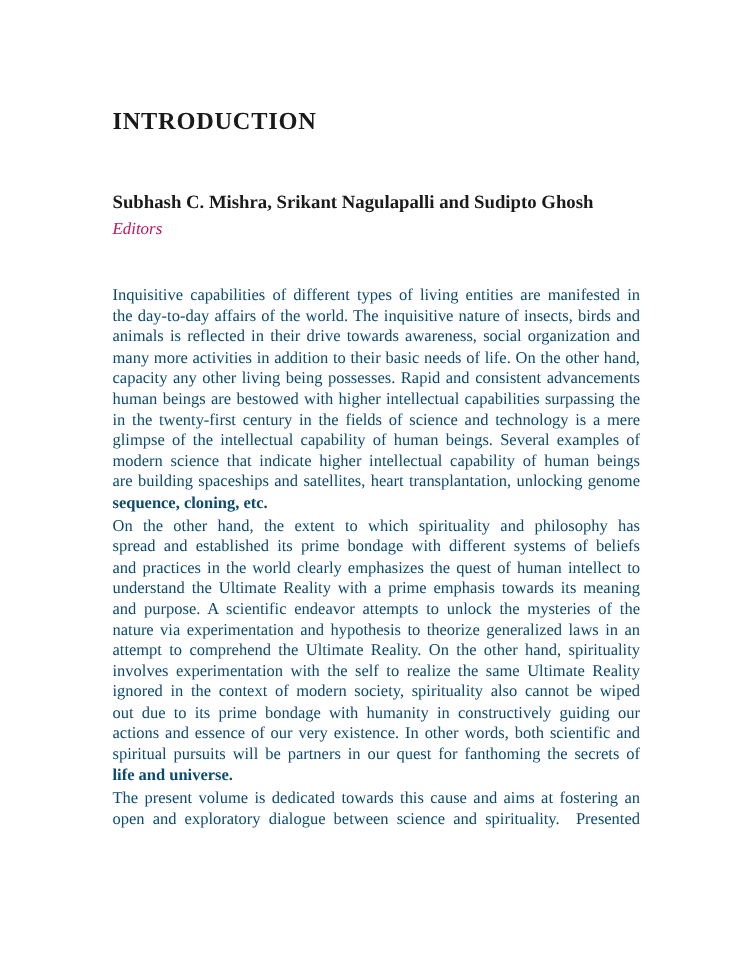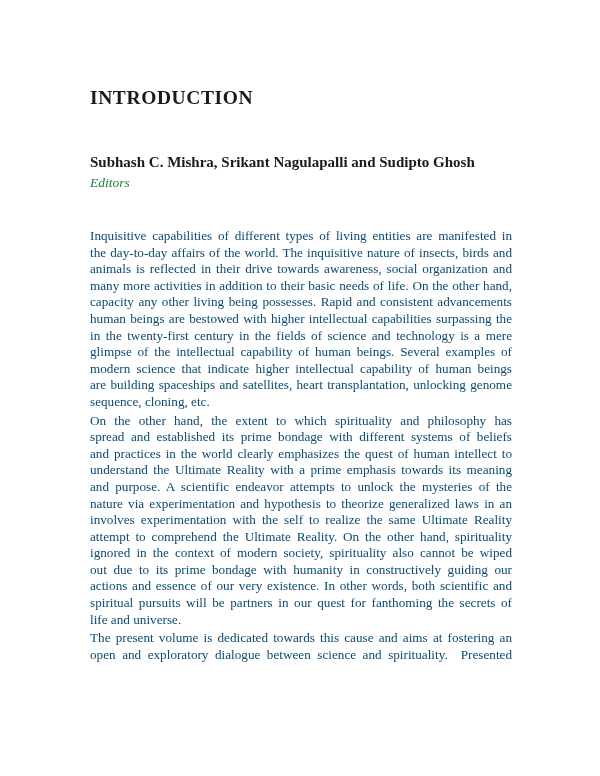--- a/index.html
+++ b/index.html
@@ -43,7 +43,7 @@
     top: 175px;
     font-size: 13.5px;
     font-style: italic;
-    color: #15803d;
+    color: #be185d;
   }
   .body-text {
     position: absolute;

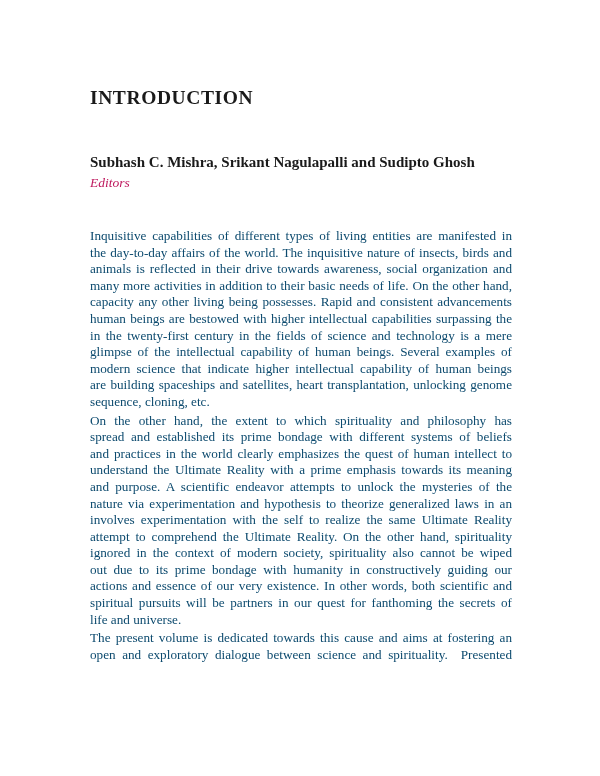--- a/index.html
+++ b/index.html
@@ -65,6 +65,7 @@
   }
   .line.final {
     text-align-last: left;
+    font-weight: bold;
   }
 </style>
 </head>

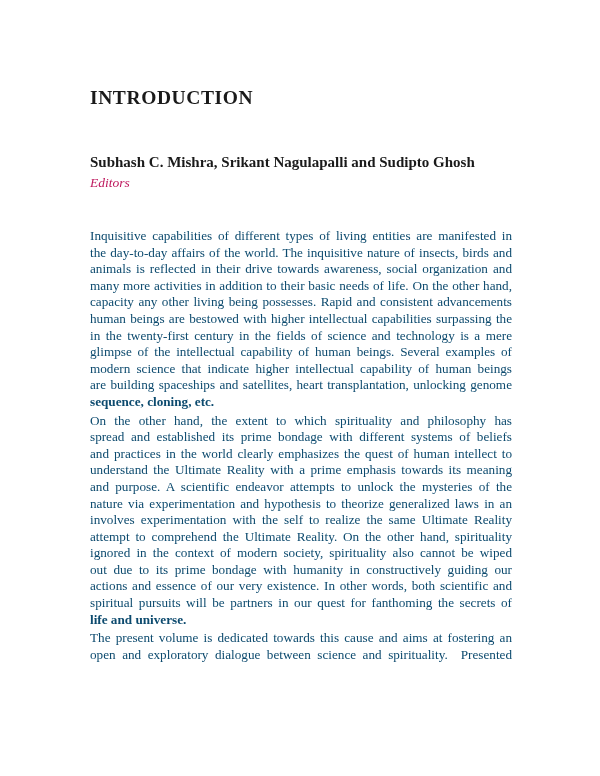--- a/index.html
+++ b/index.html
@@ -99,8 +99,8 @@
         <div class="line">understand the Ultimate Reality with a prime emphasis towards its meaning</div>
         <div class="line">and purpose. A scientific endeavor attempts to unlock the mysteries of the</div>
         <div class="line">nature via experimentation and hypothesis to theorize generalized laws in an</div>
+        <div class="line">attempt to comprehend the Ultimate Reality. On the other hand, spirituality</div>
         <div class="line">involves experimentation with the self to realize the same Ultimate Reality</div>
-        <div class="line">attempt to comprehend the Ultimate Reality. On the other hand, spirituality</div>
         <div class="line">ignored in the context of modern society, spirituality also cannot be wiped</div>
         <div class="line">out due to its prime bondage with humanity in constructively guiding our</div>
         <div class="line">actions and essence of our very existence. In other words, both scientific and</div>

